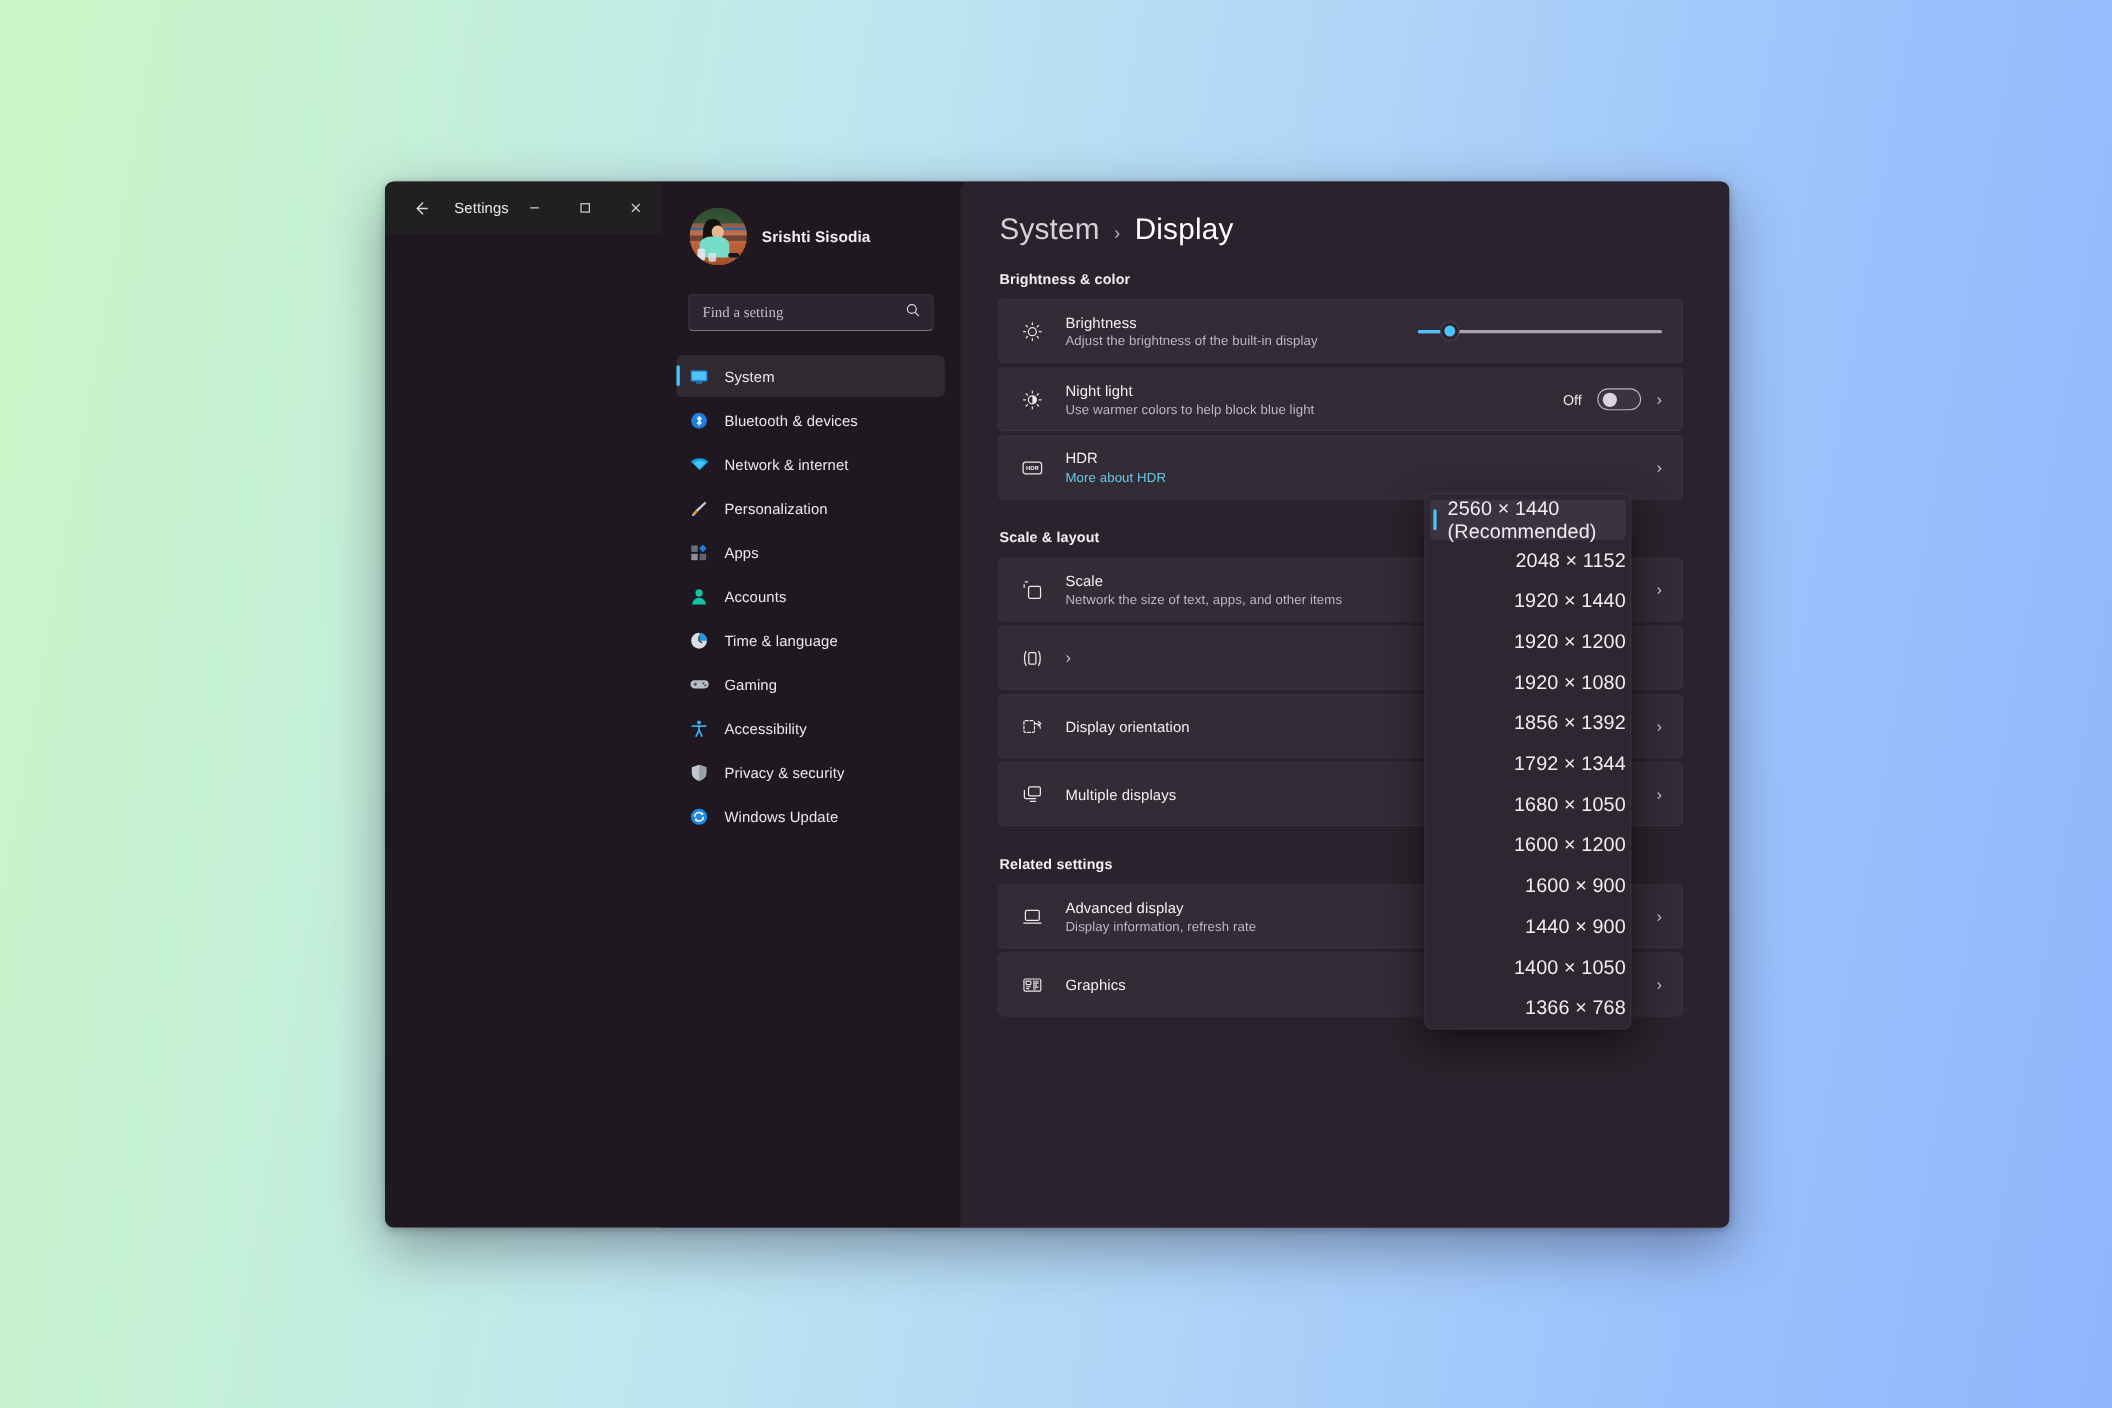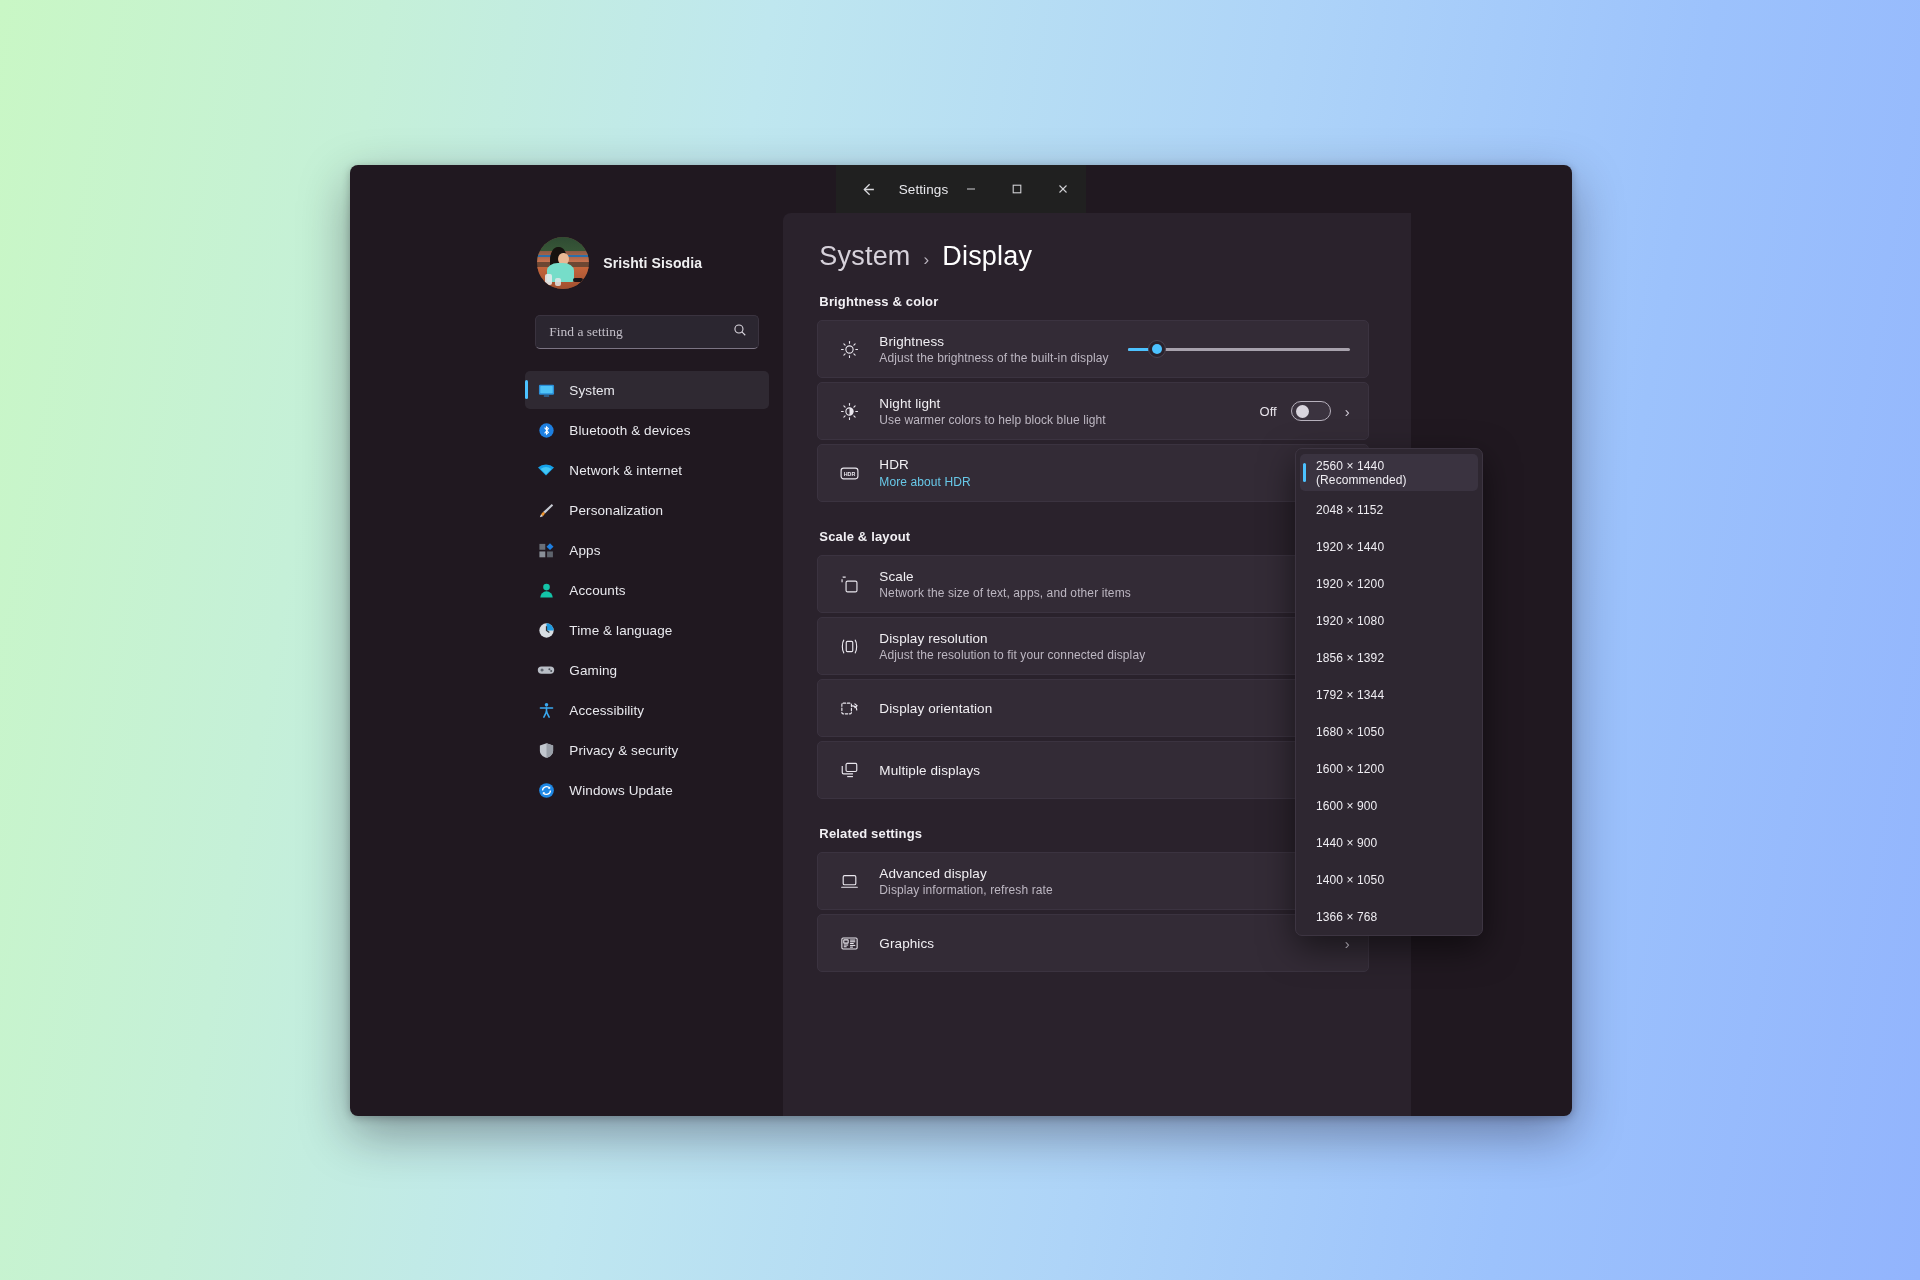--- a/index.html
+++ b/index.html
@@ -23,8 +23,6 @@
     box-shadow: 0 18px 50px rgba(20,10,30,.38), 0 2px 8px rgba(0,0,0,.25);
     overflow: hidden;
     display: flex;
-    flex-direction: column;
-    align-items: center;
   }
 
   

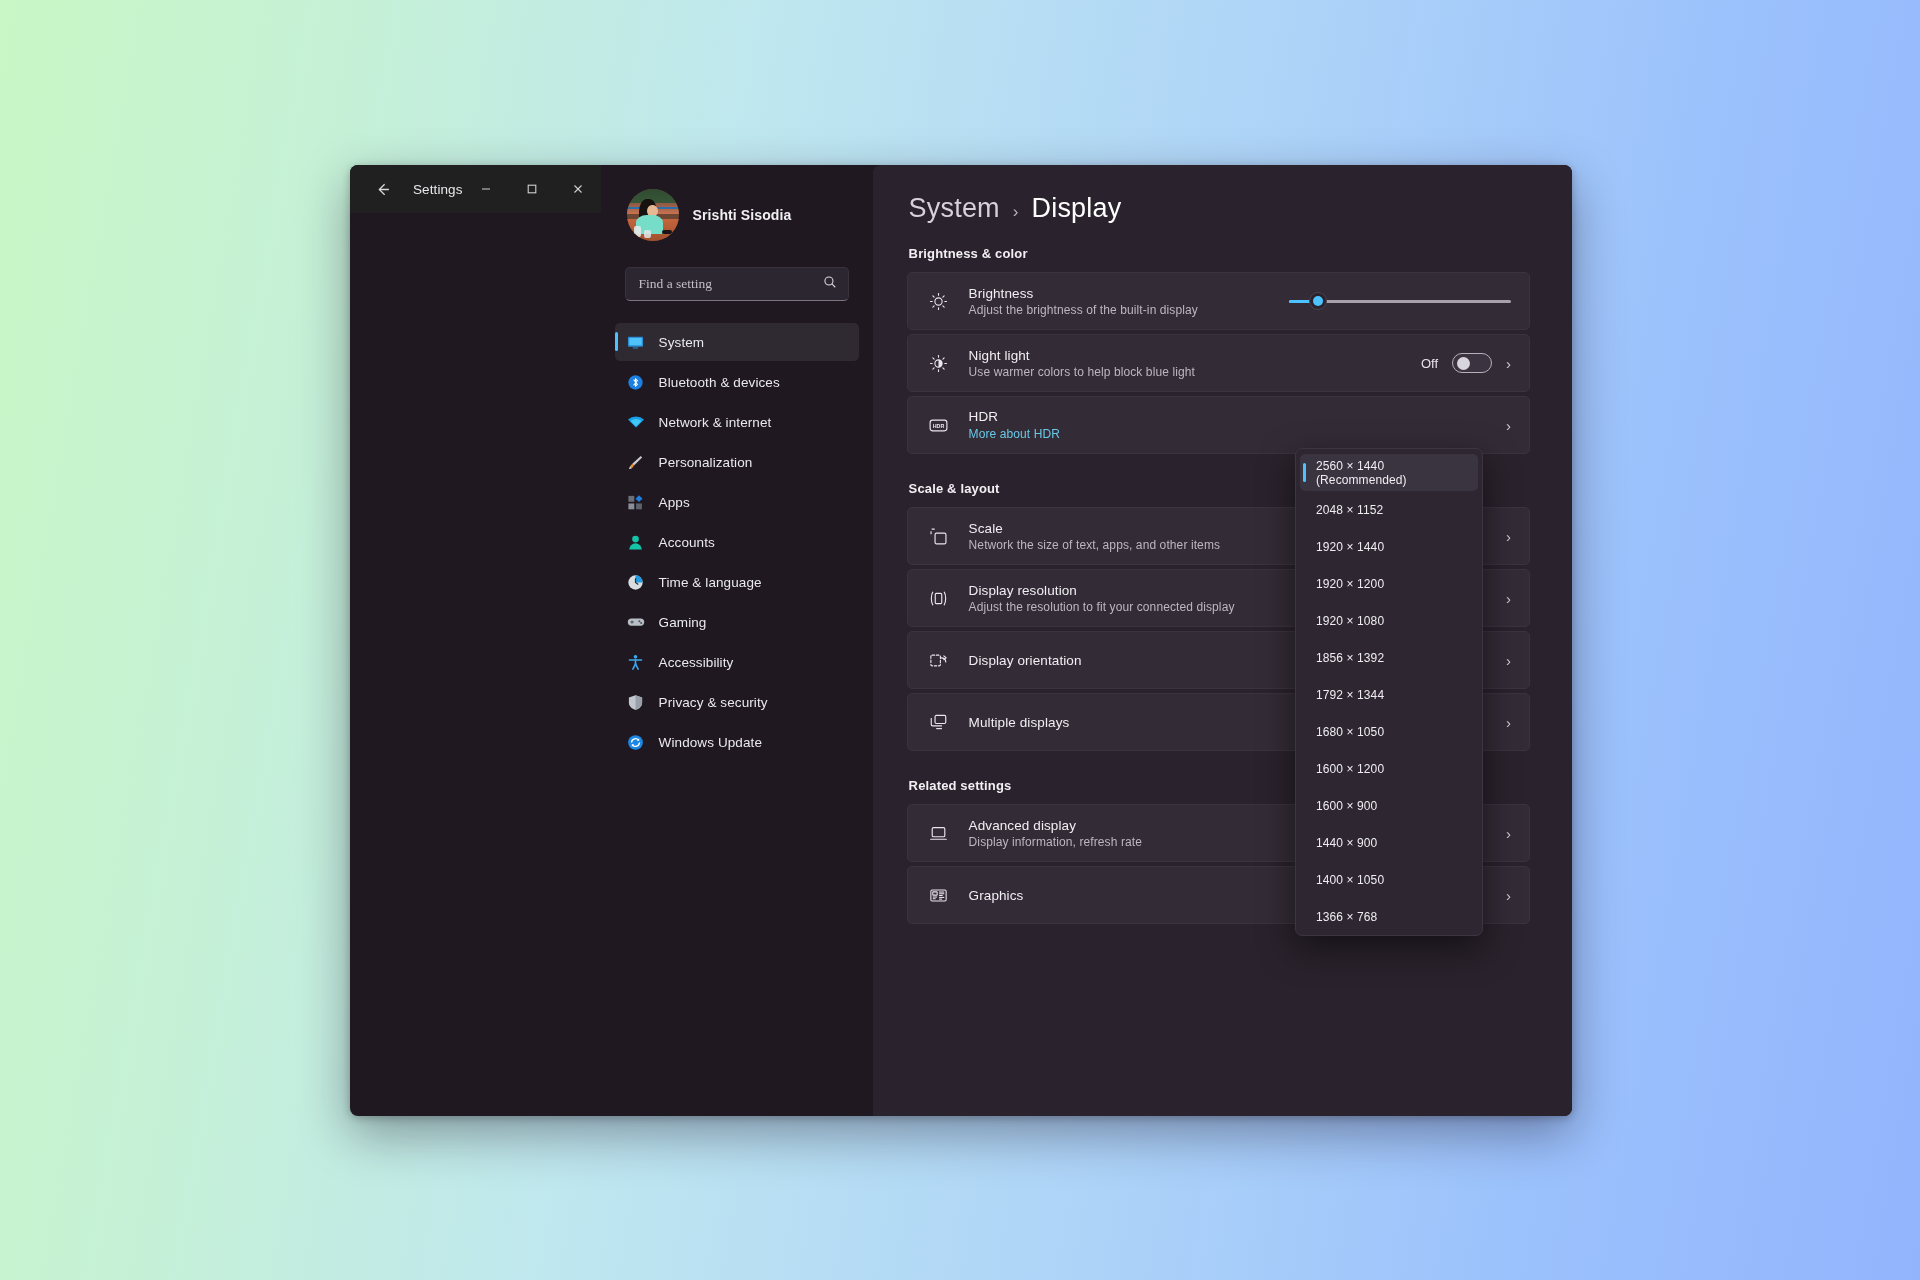--- a/index.html
+++ b/index.html
@@ -217,9 +217,10 @@
     display: flex; align-items: center;
     padding-left: 16px;
     border-radius: 5px;
-    font-size: 12px; color: #efedf2;
+    font-size: 18px; color: #efedf2;
     position: relative;
     letter-spacing: .1px;
+    justify-content: flex-end;
   }
   .ddopt.sel { background: #3a3340; }
   .ddopt.sel::before {

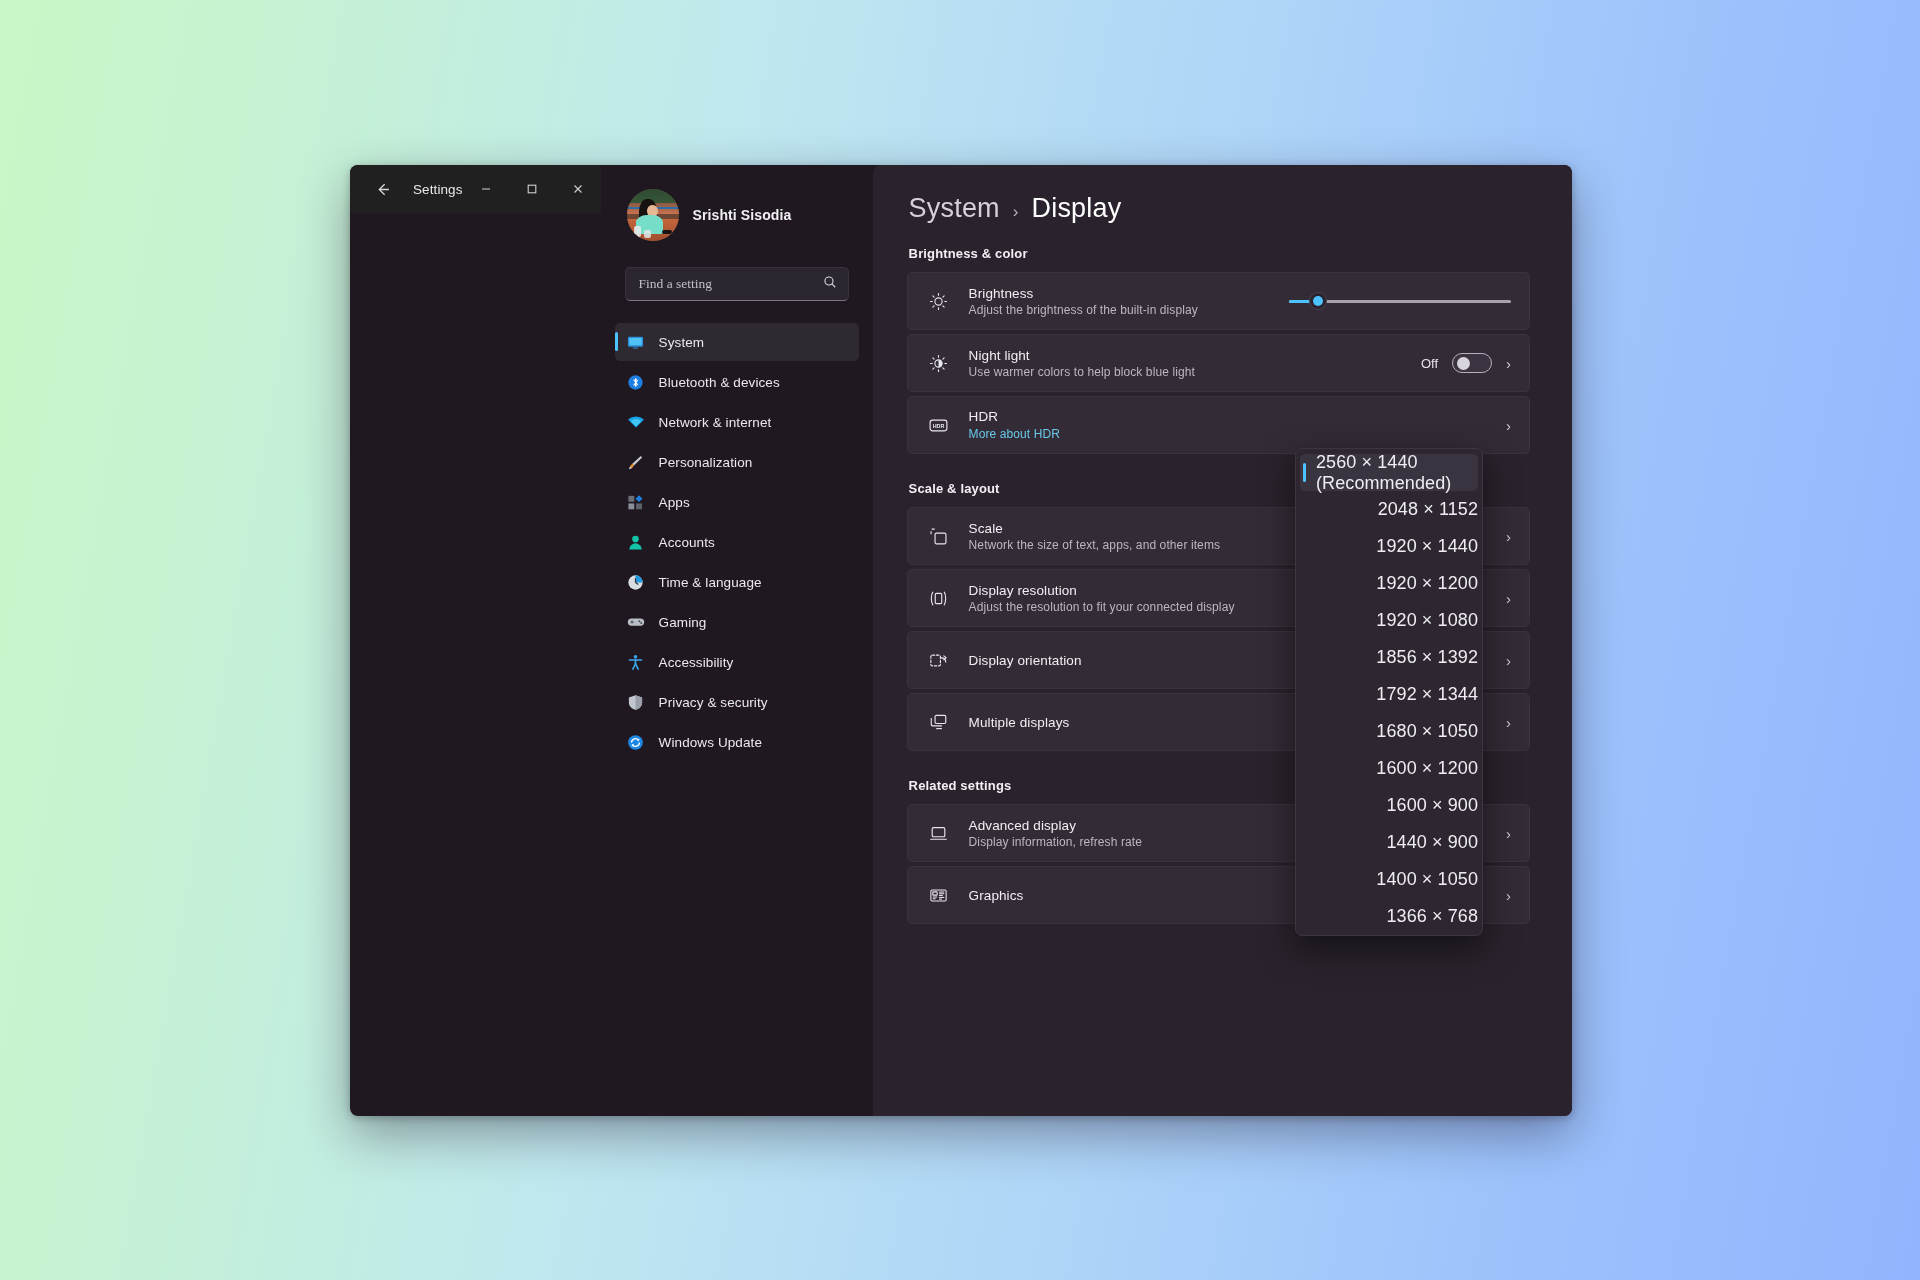--- a/index.html
+++ b/index.html
@@ -530,10 +530,6 @@
             <rect x="7.6" y="5.6" width="6.8" height="10.8" rx="1.2"></rect>
           </svg>
         </span>
-        <div class="ctext">
-          <div class="ctitle">Display resolution</div>
-          <div class="csub">Adjust the resolution to fit your connected display</div>
-        </div>
         <div class="cright">
           <span class="chev">›</span>
         </div>

